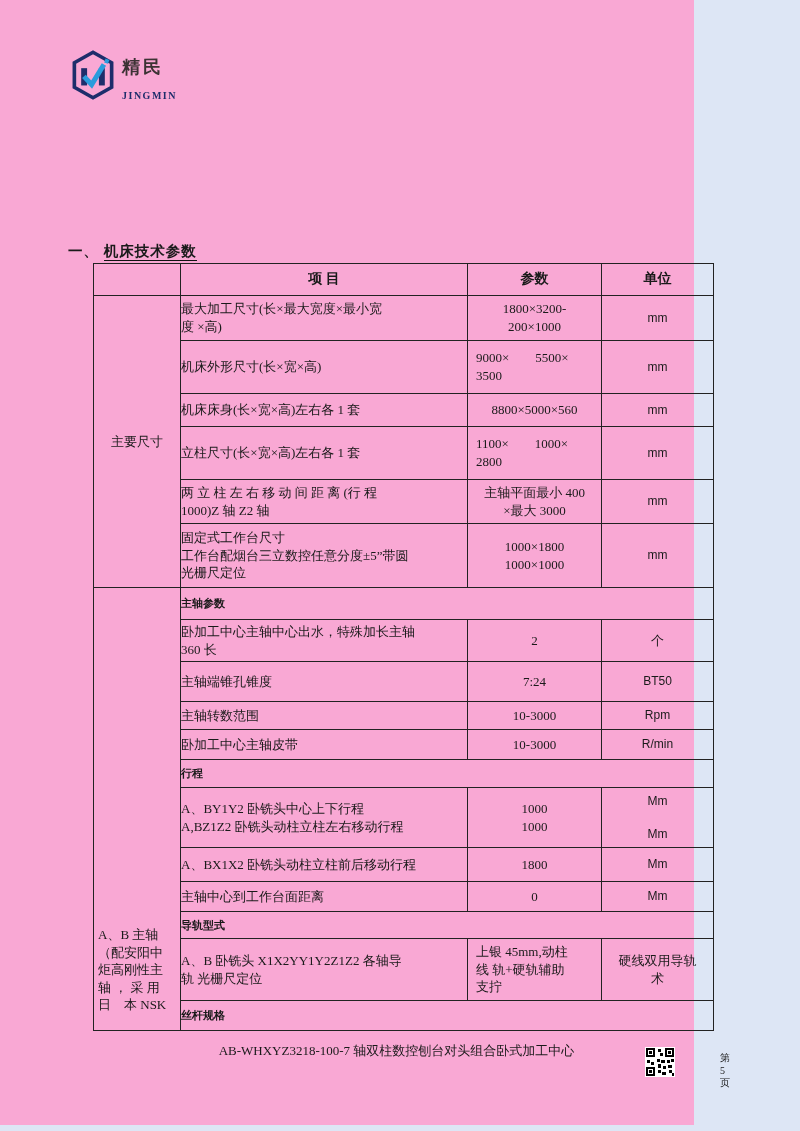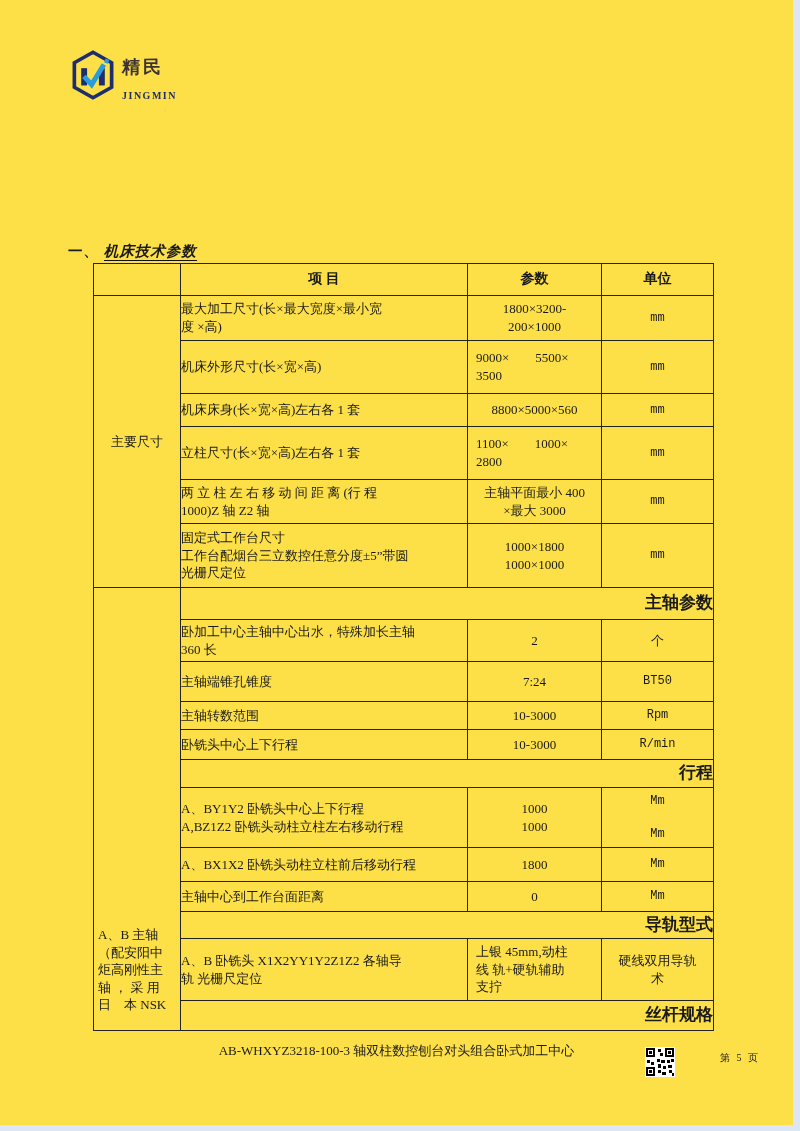--- a/index.html
+++ b/index.html
@@ -13,8 +13,8 @@
   }
   .page {
     position:absolute; left:0; top:0;
-    width:793px; height:1125px;
-    background:#fde047;
+    width:694px; height:1125px;
+    background:#f9a8d4;
   }
   
   .logo { position:absolute; left:70px; top:50px; display:flex; align-items:flex-start; }

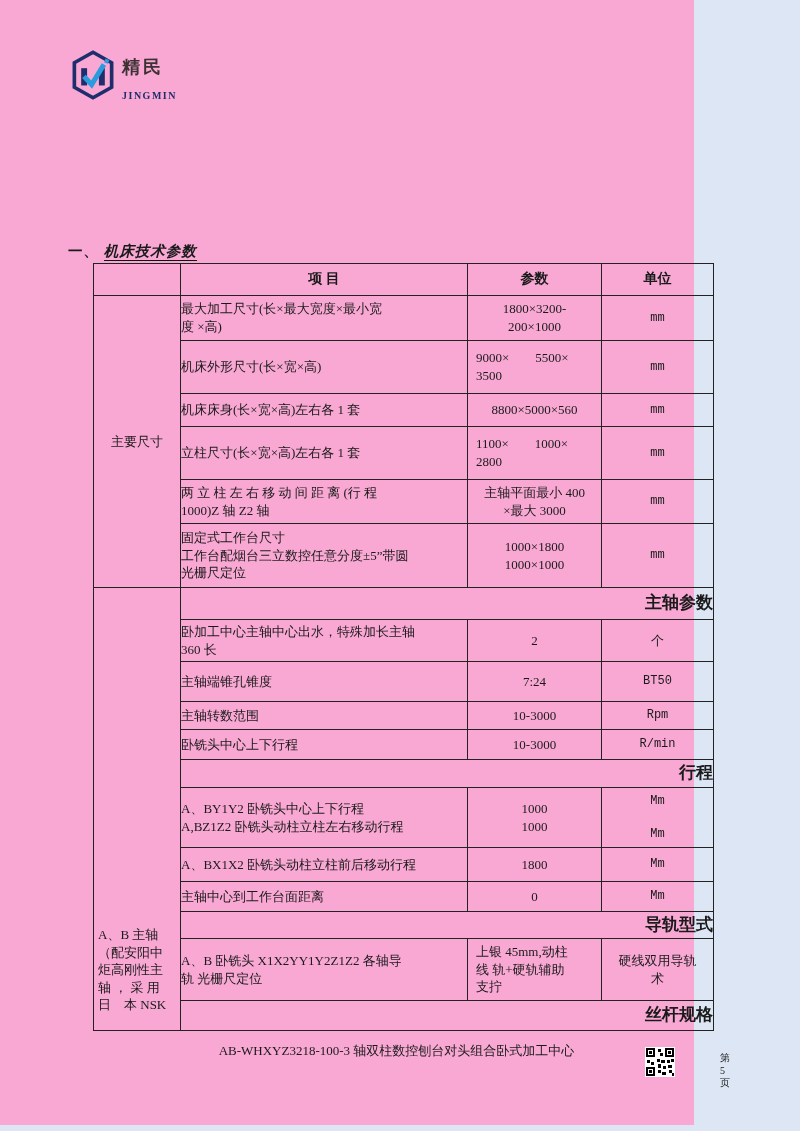--- a/index.html
+++ b/index.html
@@ -24,7 +24,7 @@
   .logo-en { font-size:10px; font-weight:bold; letter-spacing:1.5px; color:#1e2d6b; line-height:1; margin-top:15px; font-family:Liberation Serif, serif; }
   
   .heading { position:absolute; left:68px; top:242px; font-size:14.5px; font-weight:bold; letter-spacing:1px; }
-  .heading .h-title { border-bottom:1.5px solid #111; padding-bottom:1px;font-style:italic; }
+  .heading .h-title { border-bottom:1.5px solid #111; padding-bottom:1px; }
   
   table.spec {
     position:absolute; left:93px; top:263px;

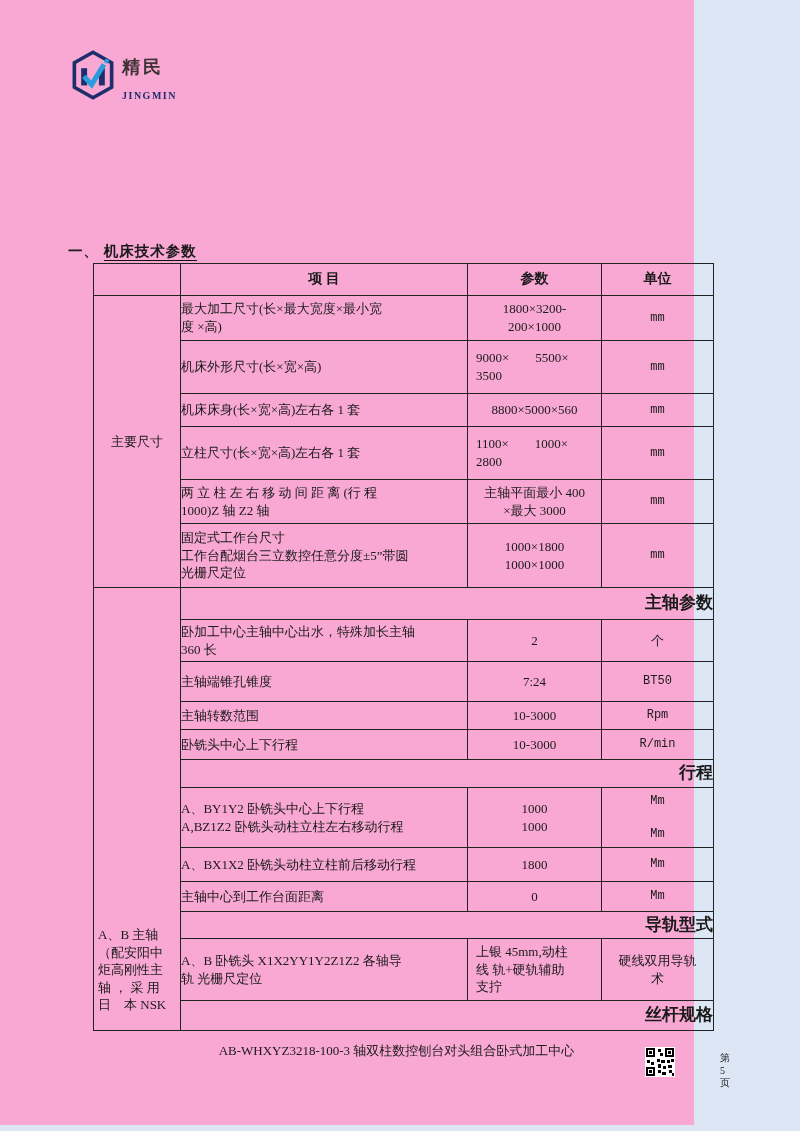--- a/index.html
+++ b/index.html
@@ -43,7 +43,7 @@
   td.c-item { text-align:left; padding-left:7px; }
   td.c-param { text-align:center; }
   td.c-param.left { text-align:left; padding-left:8px; }
-  td.c-unit { text-align:center; font-family:Liberation Mono, monospace; font-size:12px; }
+  td.c-unit { text-align:center; font-family:Liberation Sans, sans-serif; font-size:12px; }
   td.c-unit.cn { font-family:"Liberation Serif","DejaVu Serif",serif; font-size:13px; }
   tr.thead td { text-align:center; font-weight:bold; font-size:14px; }
   td.band { text-align:right; font-weight:bold; font-size:17px; }

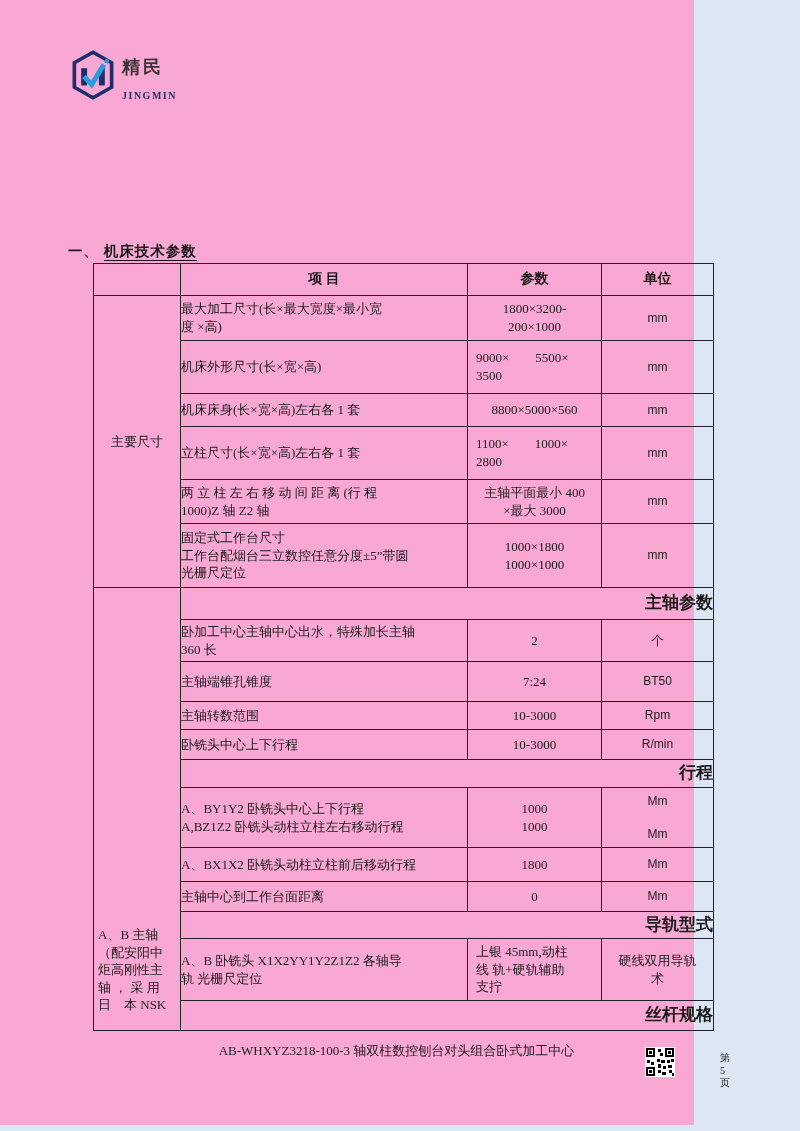--- a/index.html
+++ b/index.html
@@ -46,7 +46,7 @@
   td.c-unit { text-align:center; font-family:Liberation Sans, sans-serif; font-size:12px; }
   td.c-unit.cn { font-family:"Liberation Serif","DejaVu Serif",serif; font-size:13px; }
   tr.thead td { text-align:center; font-weight:bold; font-size:14px; }
-  td.band { text-align:right; font-weight:bold; font-size:17px; }
+  td.band { text-align:left; font-weight:bold; font-size:11px; }
   td.group { text-align:center; font-weight:normal; }
   td.group.bottom { vertical-align:bottom; padding-bottom:16px; text-align:left; padding-left:4px; padding-right:2px; }
   .num { font-family:"Liberation Serif","DejaVu Serif",serif; }

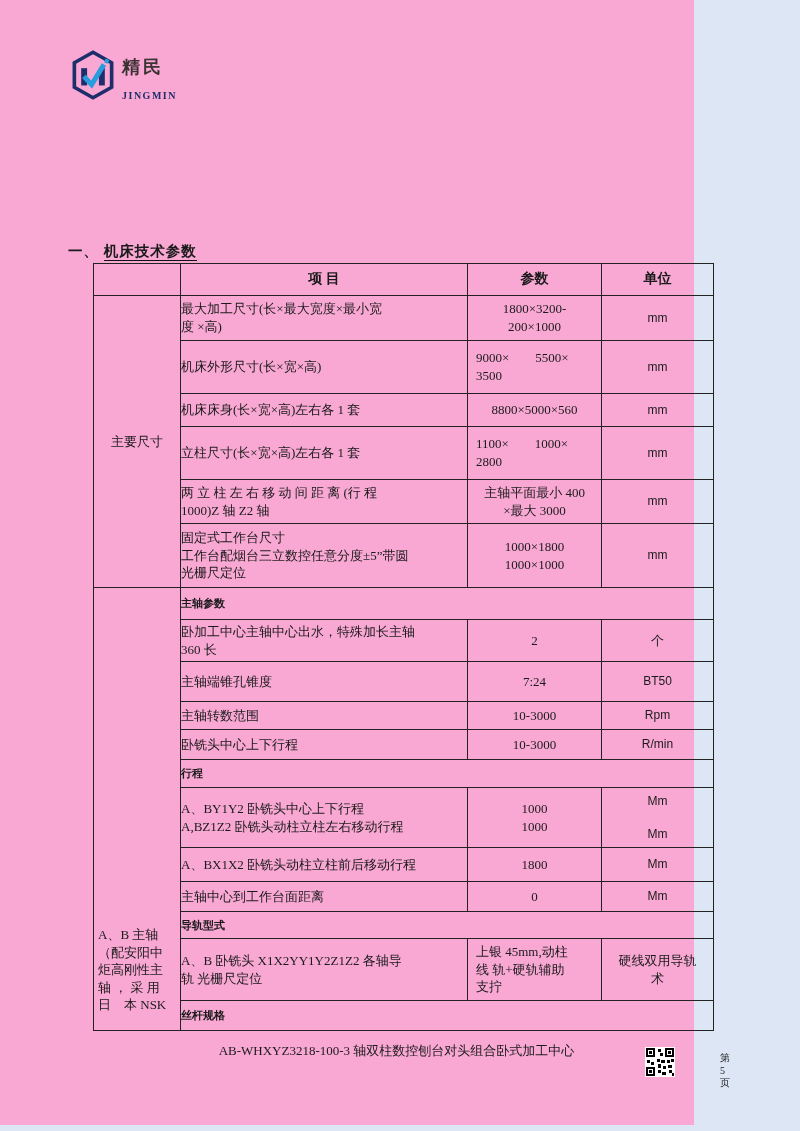--- a/index.html
+++ b/index.html
@@ -160,7 +160,7 @@
         <td class="c-unit">Rpm</td>
       </tr>
       <tr style="height:30px">
-        <td class="c-item">卧铣头中心上下行程</td>
+        <td class="c-item">卧加工中心主轴皮带</td>
         <td class="c-param num">10-3000</td>
         <td class="c-unit">R/min</td>
       </tr>

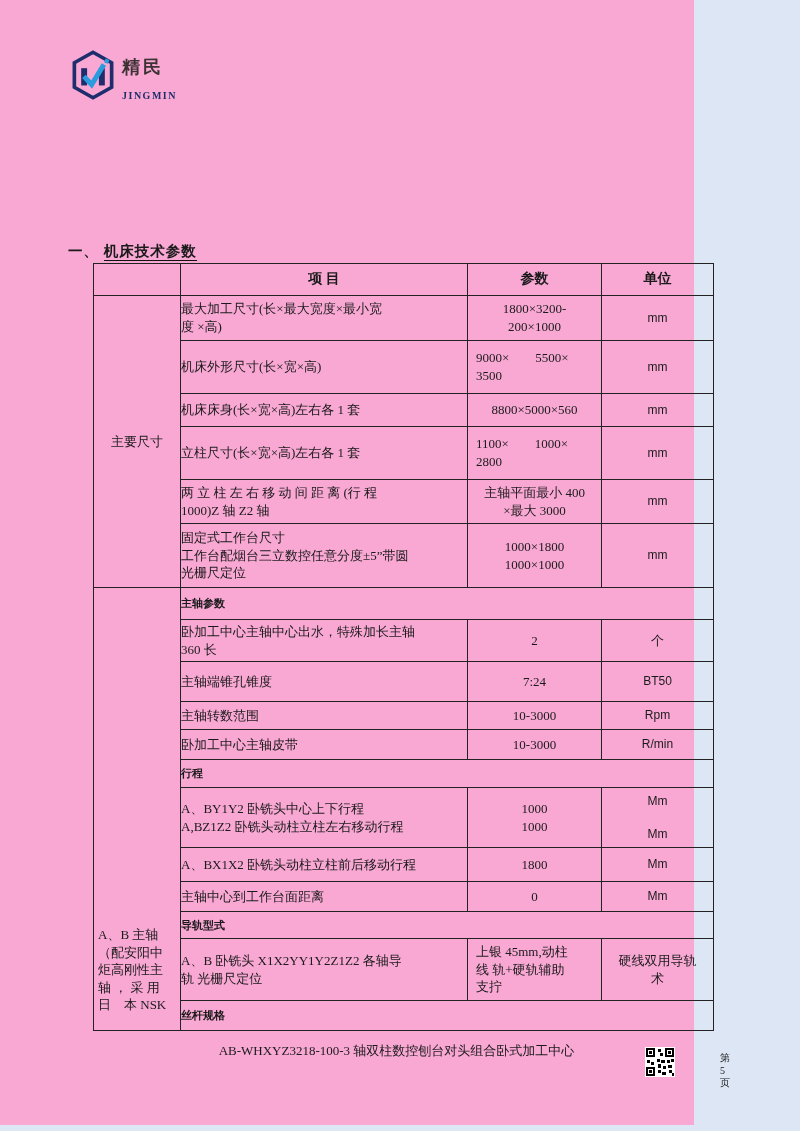--- a/index.html
+++ b/index.html
@@ -208,7 +208,7 @@
   </table>
 
   <div class="footer">
-    <div>AB-WHXYZ3218-100-3 轴双柱数控刨台对头组合卧式加工中心</div>
+    <div>AB-WHXYZ3218-100-7 轴双柱数控刨台对头组合卧式加工中心</div>
   </div>
 
   <svg class="qr" viewBox="0 0 30 30">

